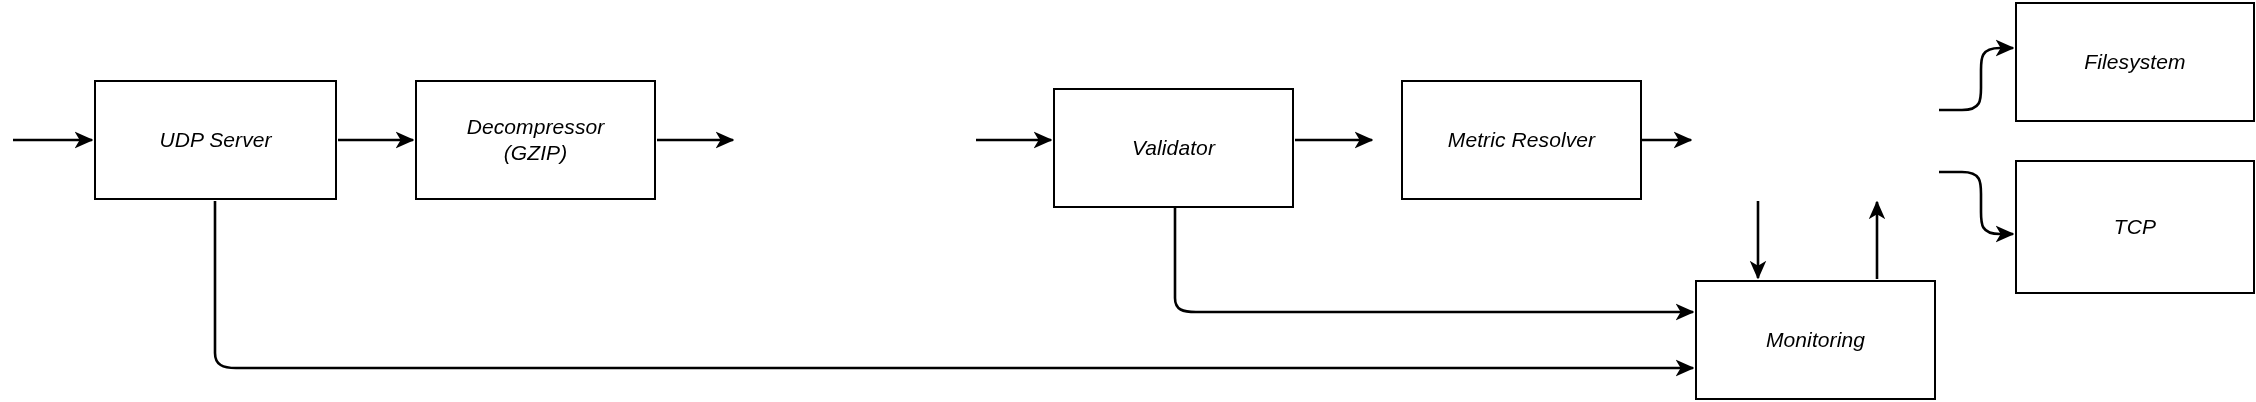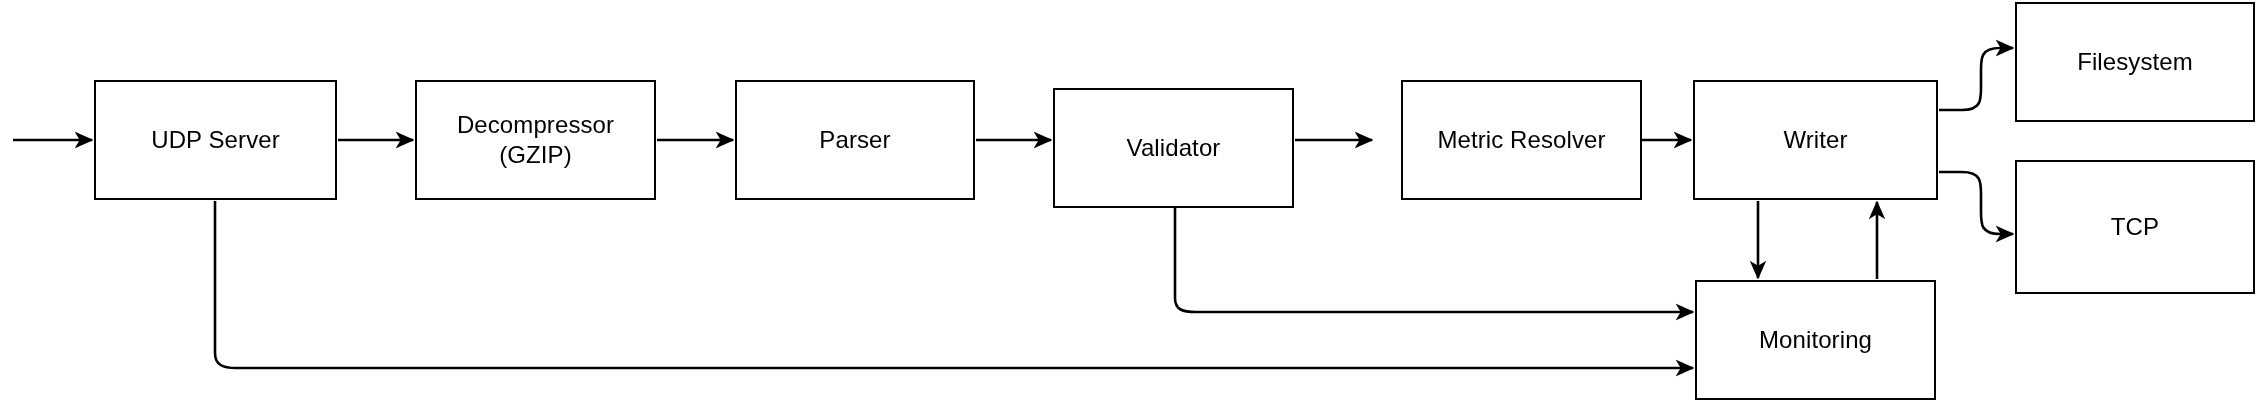--- a/index.html
+++ b/index.html
@@ -37,11 +37,12 @@
   }
   .node-label {
     font-family: "Liberation Sans", sans-serif;
-    font-size: 24px;
+    font-size: 21px;
     line-height: 1.25;
     color: #000000;
     white-space: pre-line;
     letter-spacing: 0.1px;
+    font-style: italic;
   }
 </style>
 </head>

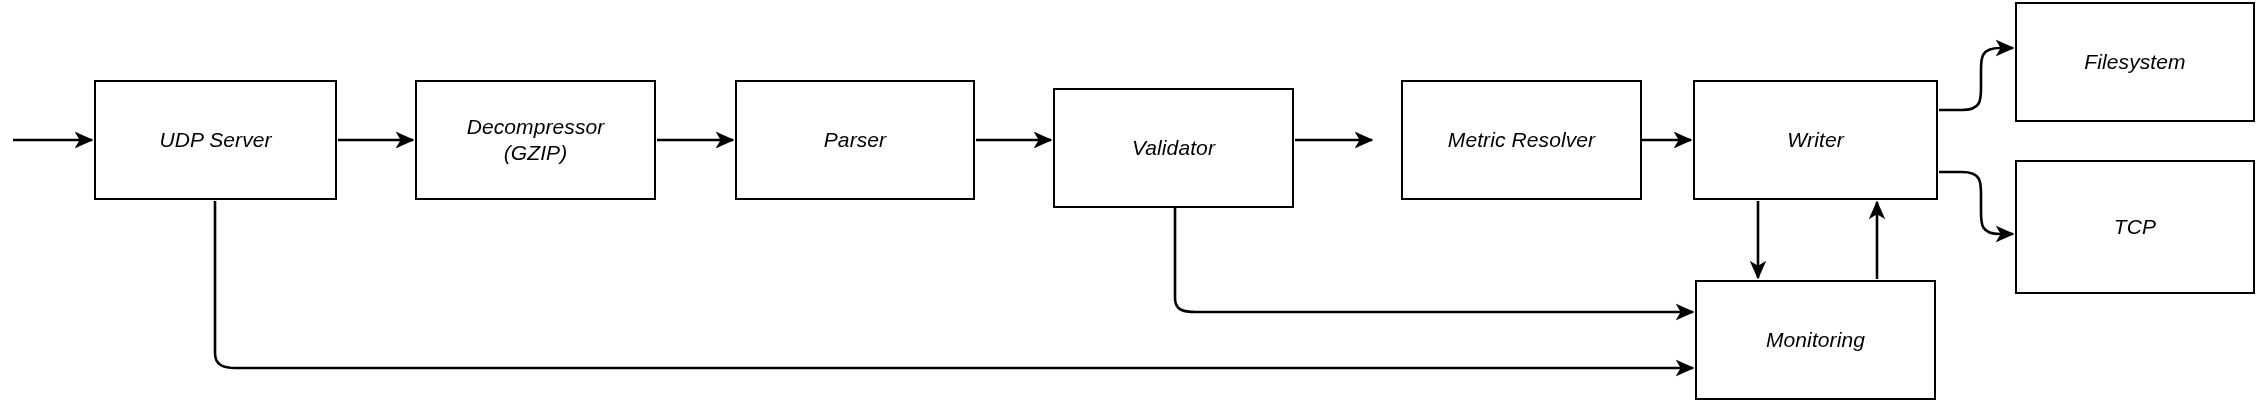--- a/index.html
+++ b/index.html
@@ -96,9 +96,6 @@
 (GZIP)</span>
   </div>
 
-  <div class="node" style="left:735px; top:80px; width:240px; height:120px;">
-    <span class="node-label">Parser</span>
-  </div>
 
   <div class="node" style="left:1053px; top:80px; width:241px; height:120px;margin-top:8px;">
     <span class="node-label">Validator</span>

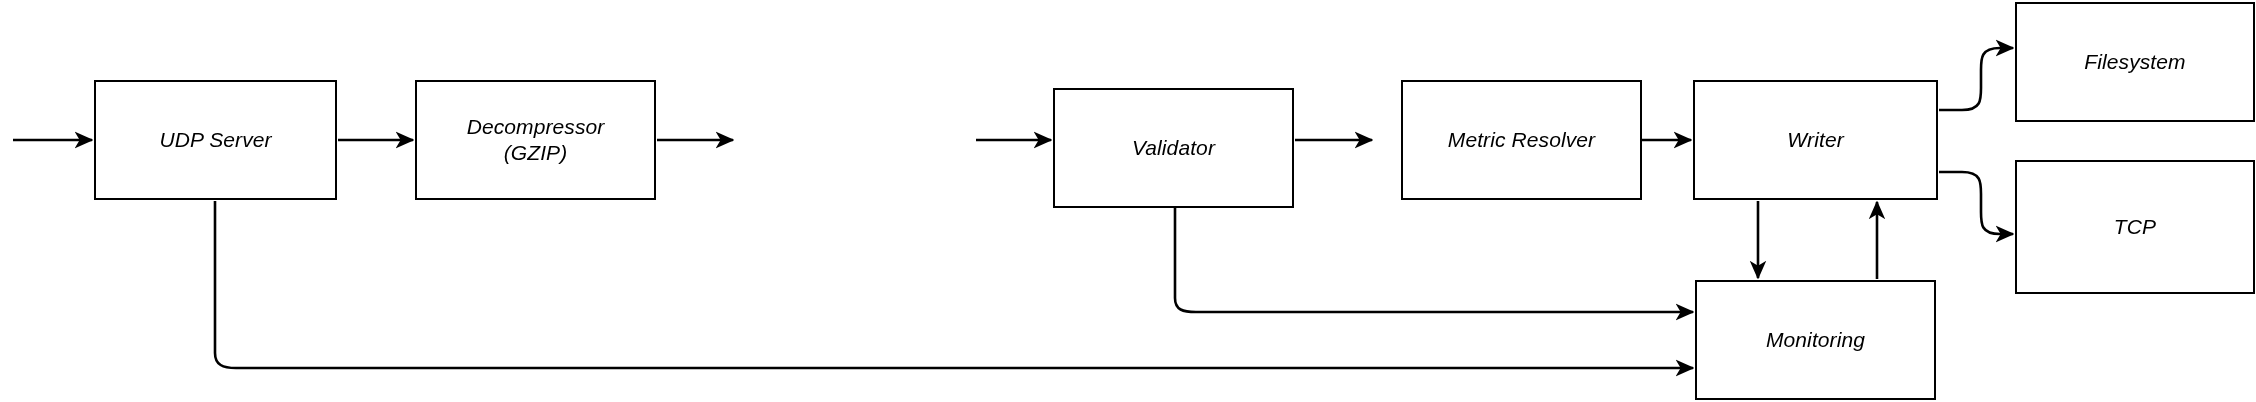--- a/index.html
+++ b/index.html
@@ -105,9 +105,6 @@
     <span class="node-label">Metric Resolver</span>
   </div>
 
-  <div class="node" style="left:1693px; top:80px; width:245px; height:120px;">
-    <span class="node-label">Writer</span>
-  </div>
 
   <div class="node" style="left:2015px; top:2px; width:240px; height:120px;">
     <span class="node-label">Filesystem</span>

